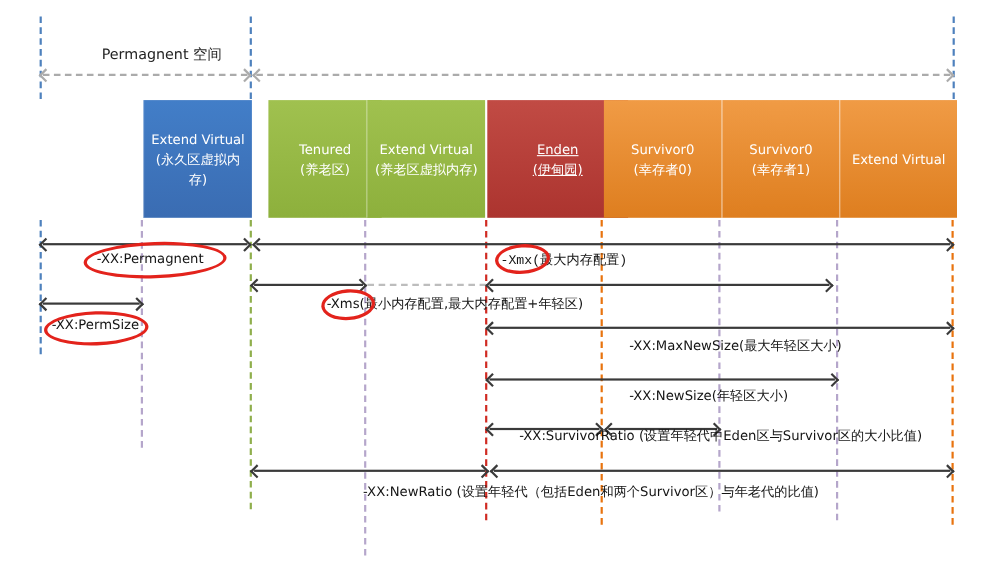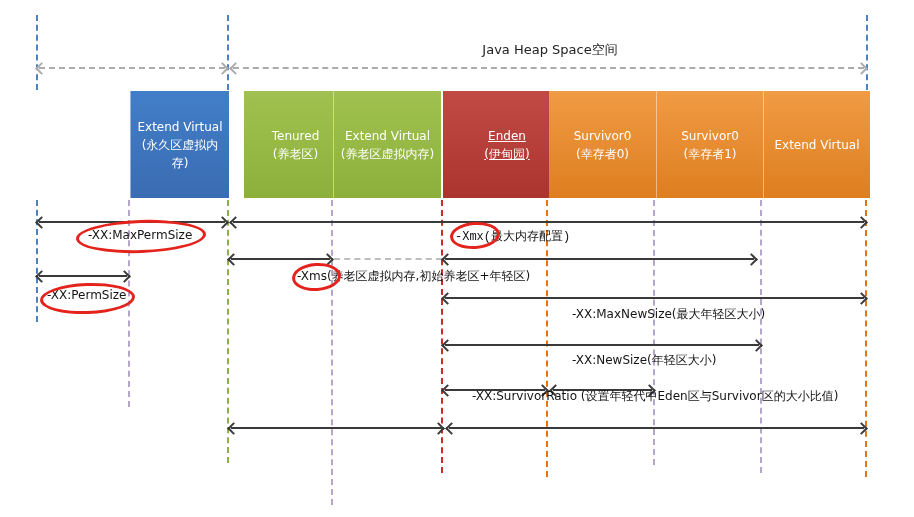--- a/index.html
+++ b/index.html
@@ -53,6 +53,7 @@
   <div class="vline vl-blue" style="left:227px;top:15px;height:75px;"></div>
   <div class="vline vl-blue" style="left:866px;top:15px;height:75px;"></div>
 
+  <div class="hdr" style="left:57px;top:41px;width:180px;">Permagnent 空间</div>
   <div class="hdr" style="left:430px;top:41px;width:240px;">Java Heap Space空间</div>
 
   <div class="harrow gdash" style="left:37px;top:63px;width:190px;">

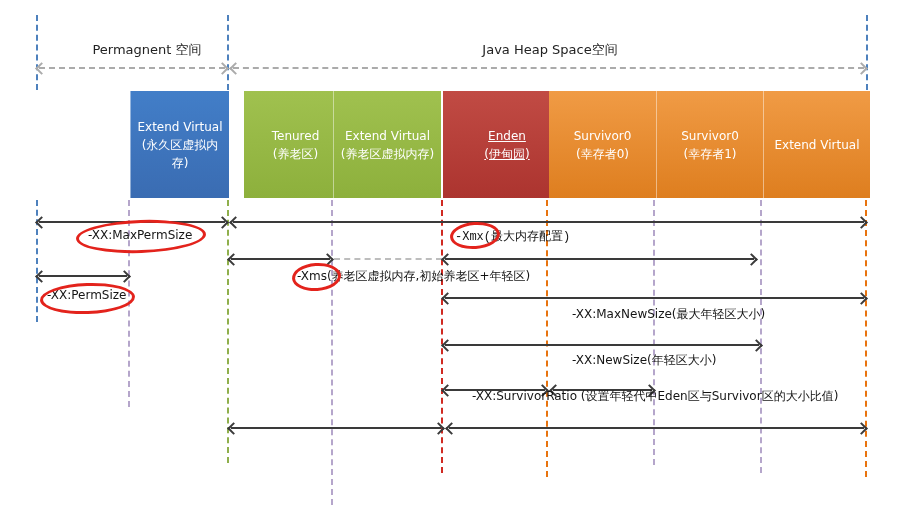--- a/index.html
+++ b/index.html
@@ -54,7 +54,6 @@
   <div class="vline vl-blue" style="left:866px;top:15px;height:75px;"></div>
 
   <div class="hdr" style="left:57px;top:41px;width:180px;">Permagnent 空间</div>
-  <div class="hdr" style="left:430px;top:41px;width:240px;">Java Heap Space空间</div>
 
   <div class="harrow gdash" style="left:37px;top:63px;width:190px;">
       <span class="ln"></span>

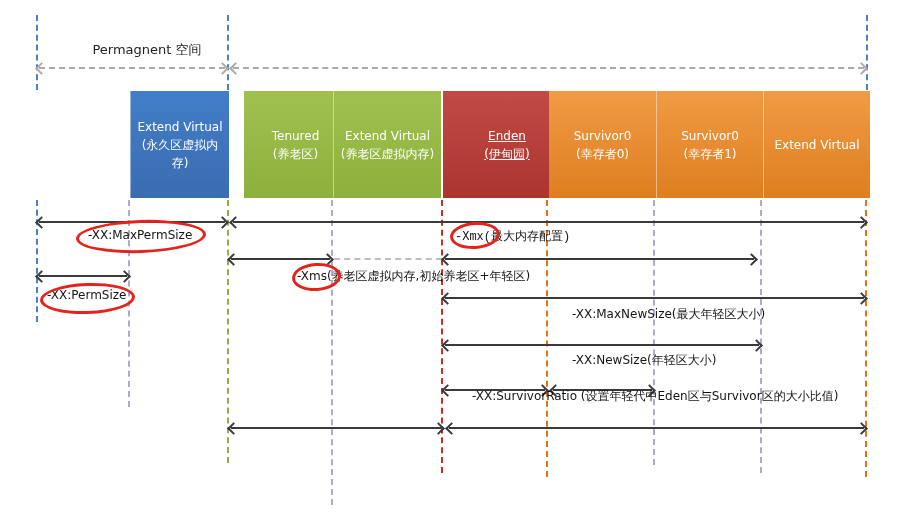--- a/index.html
+++ b/index.html
@@ -135,7 +135,7 @@
       <span class="ln"></span>
     </div>
 
-  <div class="lbl" style="left:88px;top:228px;">-XX:MaxPermSize</div>
+  <div class="lbl" style="left:88px;top:228px;">-XX:Permagnent</div>
   <div class="lbl" style="left:455px;top:228px;font-family:Liberation Mono, monospace;"><span>-Xmx</span><span>(最大内存配置)</span></div>
   <div class="lbl" style="left:47px;top:288px;text-align:right;">-XX:PermSize</div>
   <div class="lbl" style="left:297px;top:268px;"><span>-Xms</span><span>(养老区虚拟内存,初始养老区+年轻区)</span></div>

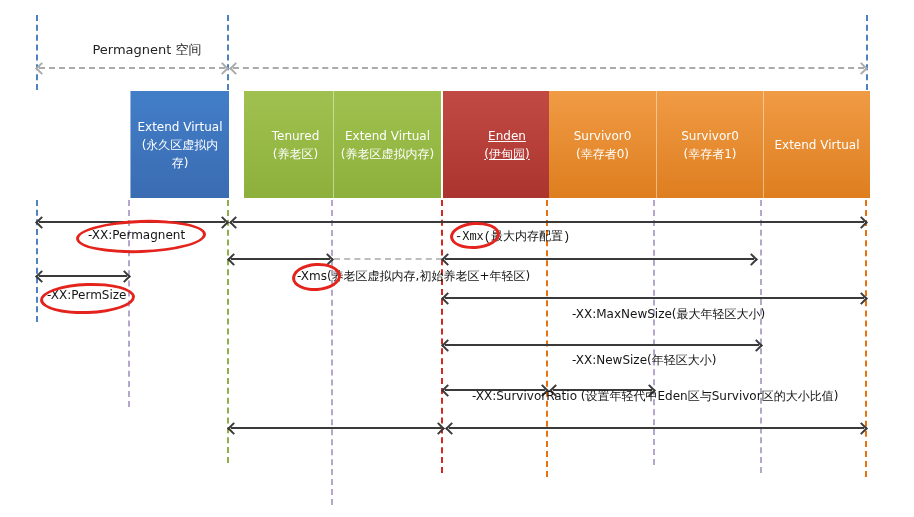--- a/index.html
+++ b/index.html
@@ -138,7 +138,7 @@
   <div class="lbl" style="left:88px;top:228px;">-XX:Permagnent</div>
   <div class="lbl" style="left:455px;top:228px;font-family:Liberation Mono, monospace;"><span>-Xmx</span><span>(最大内存配置)</span></div>
   <div class="lbl" style="left:47px;top:288px;text-align:right;">-XX:PermSize</div>
-  <div class="lbl" style="left:297px;top:268px;"><span>-Xms</span><span>(养老区虚拟内存,初始养老区+年轻区)</span></div>
+  <div class="lbl" style="left:297px;top:268px;"><span>-Xms</span><span>(最小内存配置,最大内存配置+年轻区)</span></div>
   <div class="lbl" style="left:572px;top:306px;">-XX:MaxNewSize(最大年轻区大小)</div>
   <div class="lbl" style="left:572px;top:352px;">-XX:NewSize(年轻区大小)</div>
   <div class="lbl" style="left:472px;top:388px;">-XX:SurvivorRatio (设置年轻代中Eden区与Survivor区的大小比值)</div>

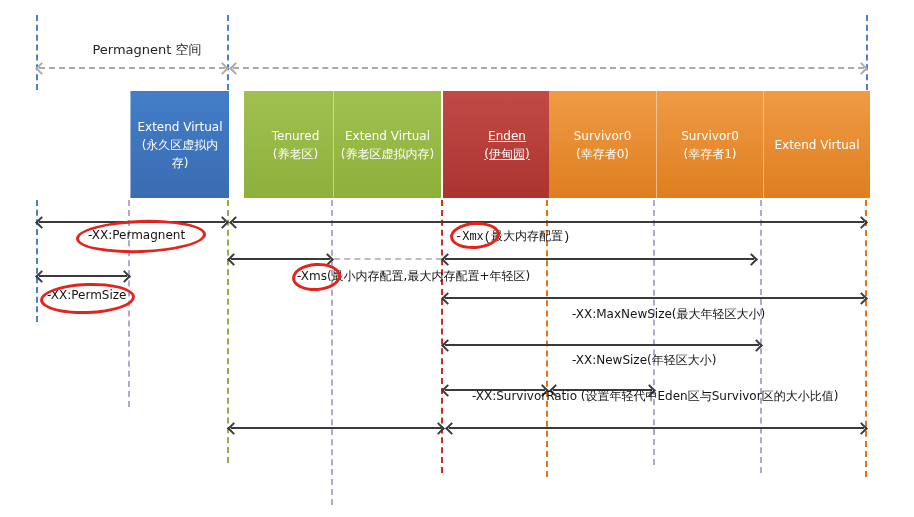--- a/index.html
+++ b/index.html
@@ -142,6 +142,7 @@
   <div class="lbl" style="left:572px;top:306px;">-XX:MaxNewSize(最大年轻区大小)</div>
   <div class="lbl" style="left:572px;top:352px;">-XX:NewSize(年轻区大小)</div>
   <div class="lbl" style="left:472px;top:388px;">-XX:SurvivorRatio (设置年轻代中Eden区与Survivor区的大小比值)</div>
+  <div class="lbl" style="left:330px;top:439px;">-XX:NewRatio (设置年轻代（包括Eden和两个Survivor区）与年老代的比值)</div>
 
   <div class="ellipse" style="left:76px;top:220px;width:124px;height:27px;transform:rotate(-2deg);"></div>
   <div class="ellipse" style="left:40px;top:283px;width:89px;height:25px;transform:rotate(-2deg);"></div>

